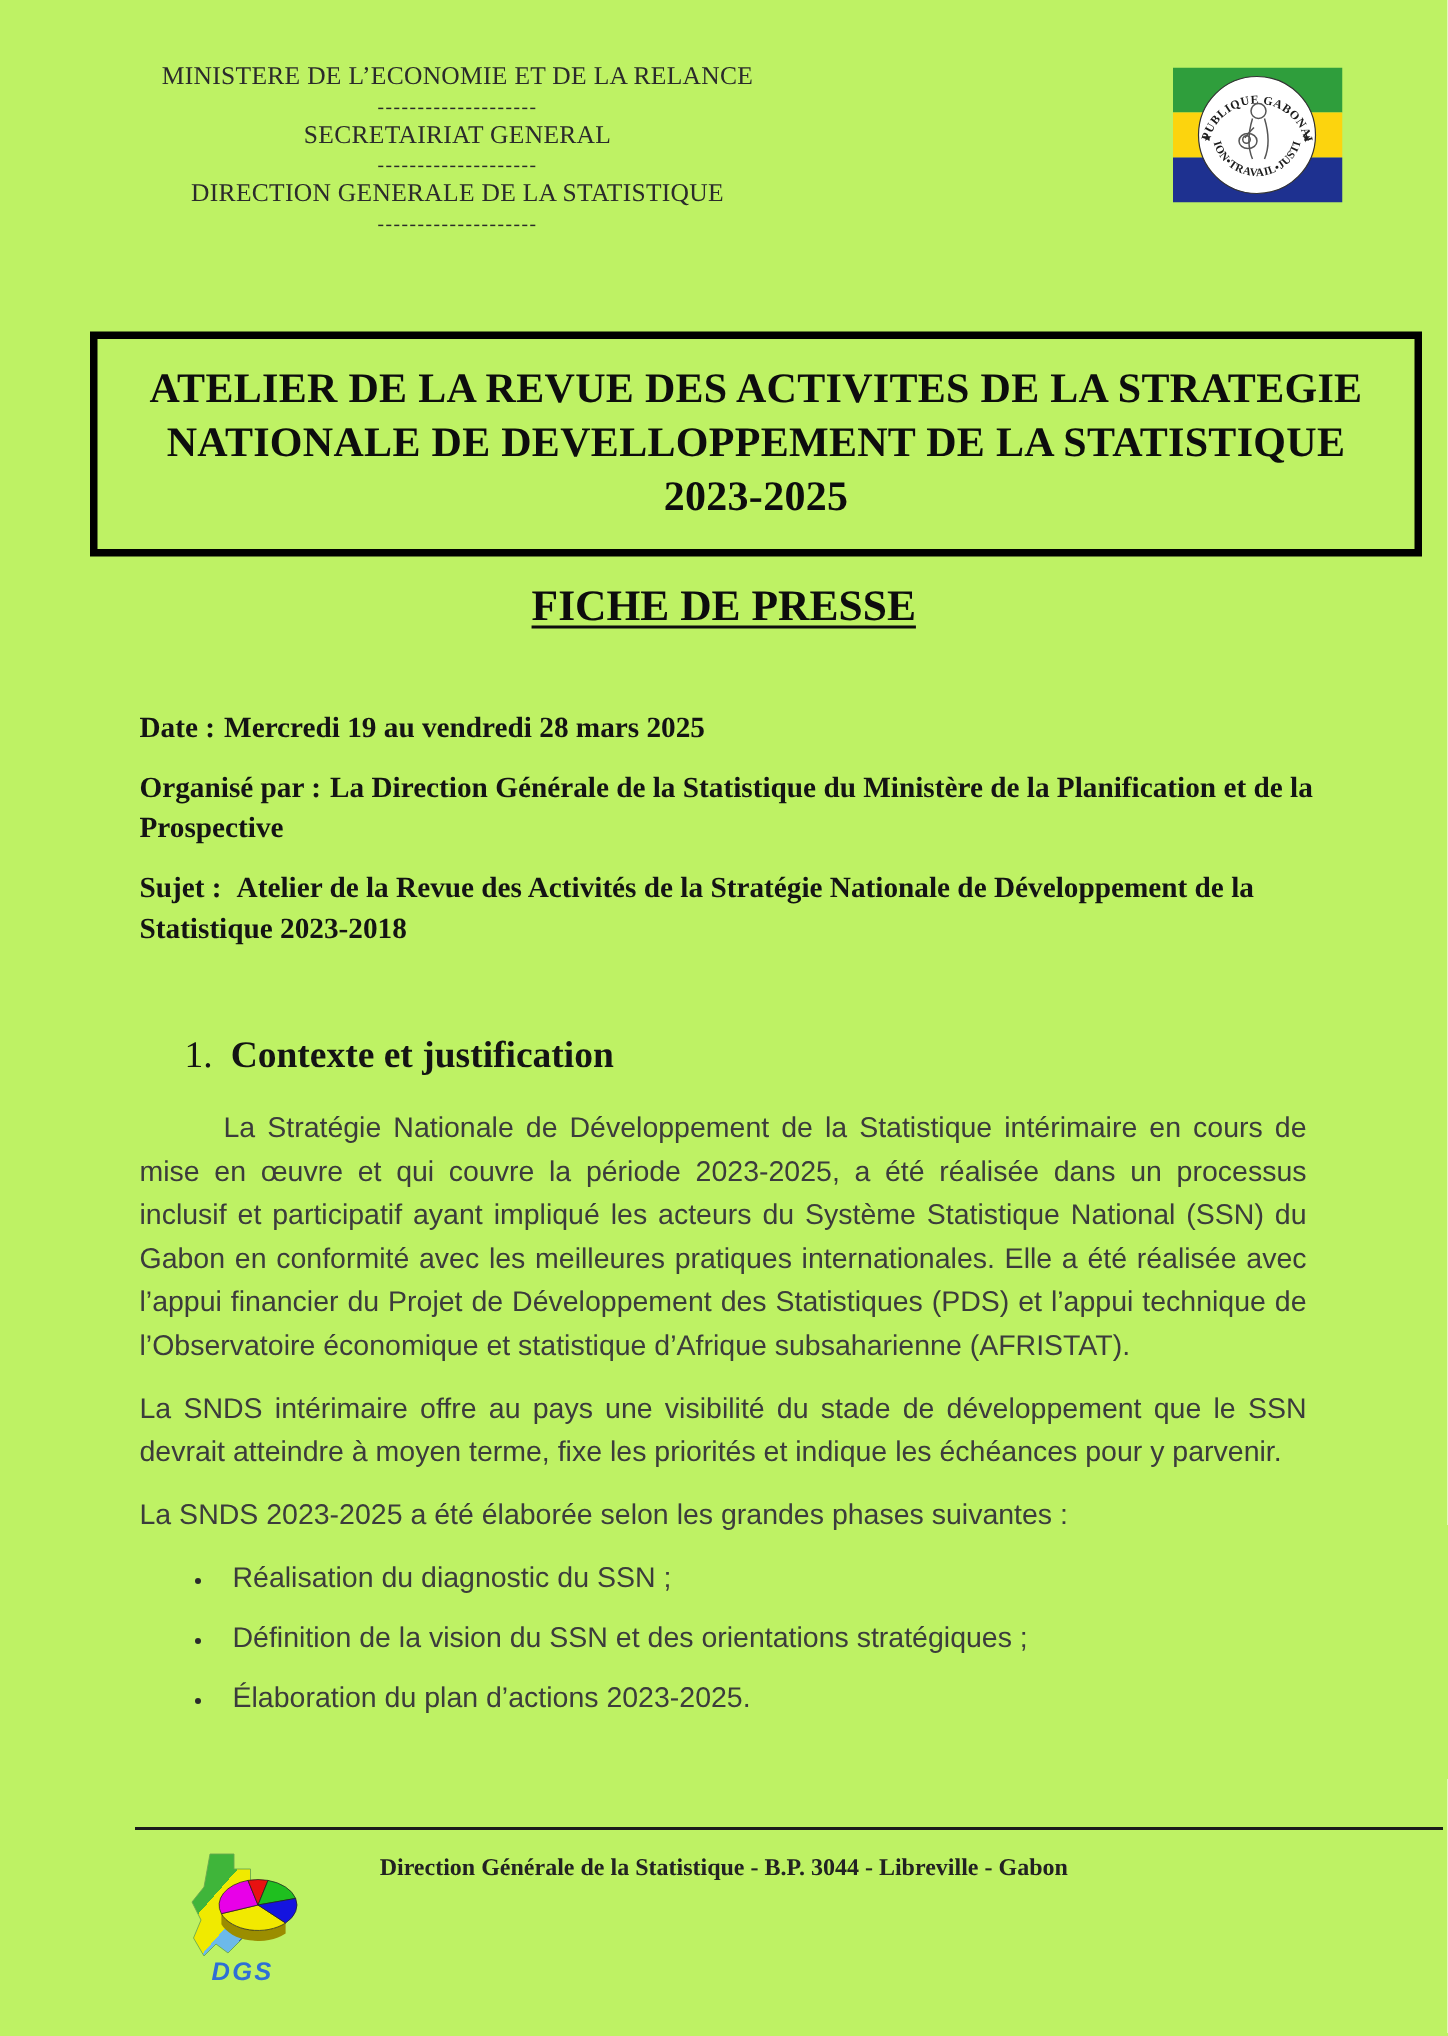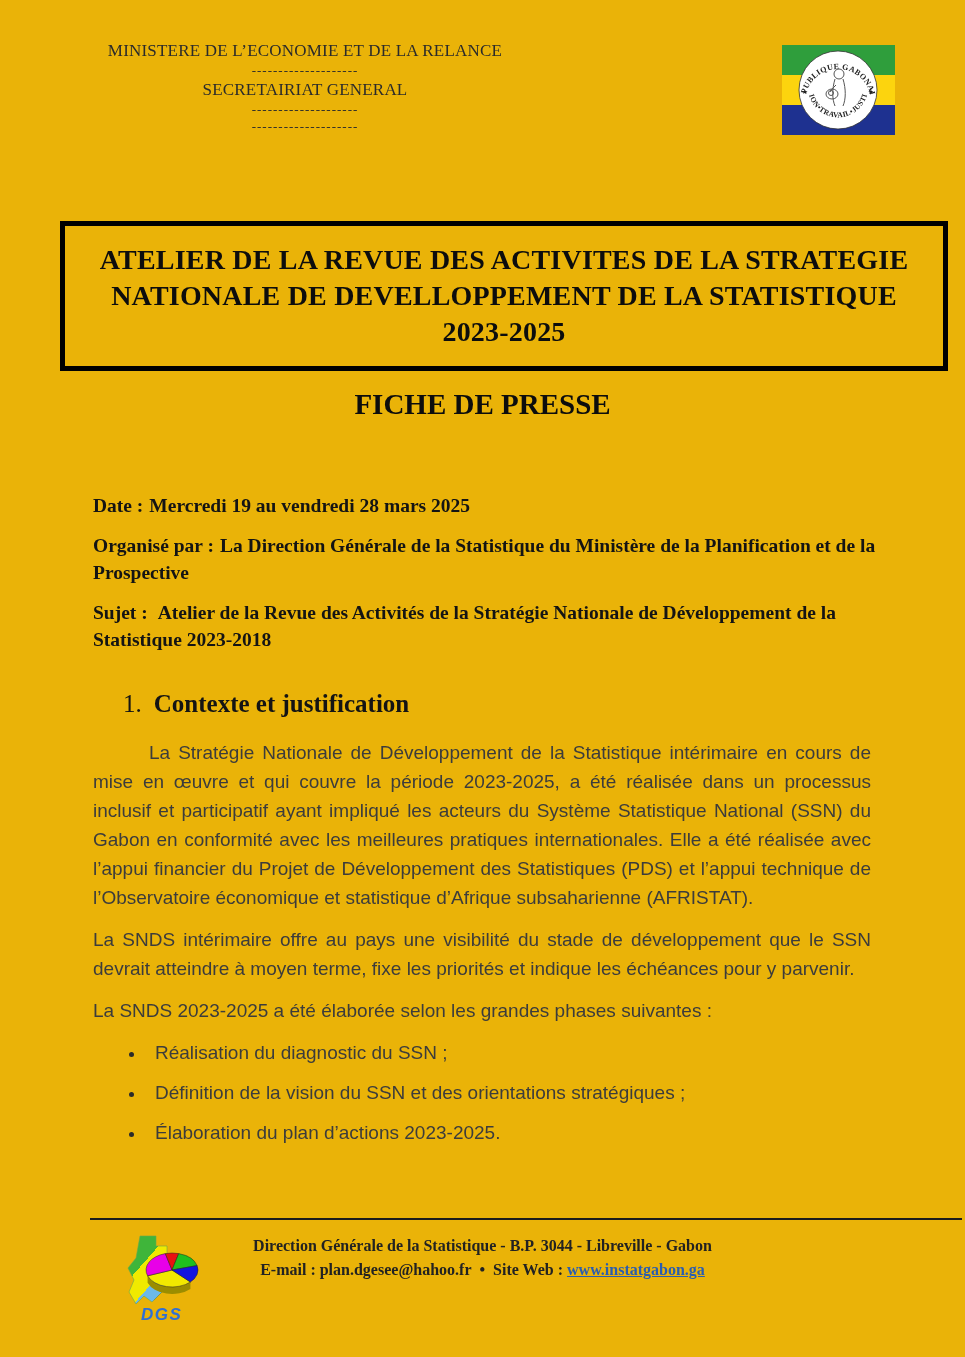--- a/index.html
+++ b/index.html
@@ -5,7 +5,7 @@
   html,body{margin:0;padding:0;background:#ffffff;}
   body{width:965px;height:1357px;overflow:hidden;position:relative;
        font-family:"Liberation Serif", serif;color:#1a1a1a;}
-  .page{position:relative;width:965px;height:1357px;background:#eab308;}
+  .page{position:relative;width:965px;height:1357px;background:#bef264;}
 
   
   .letterhead{position:absolute;top:40px;left:70px;width:470px;text-align:center;}

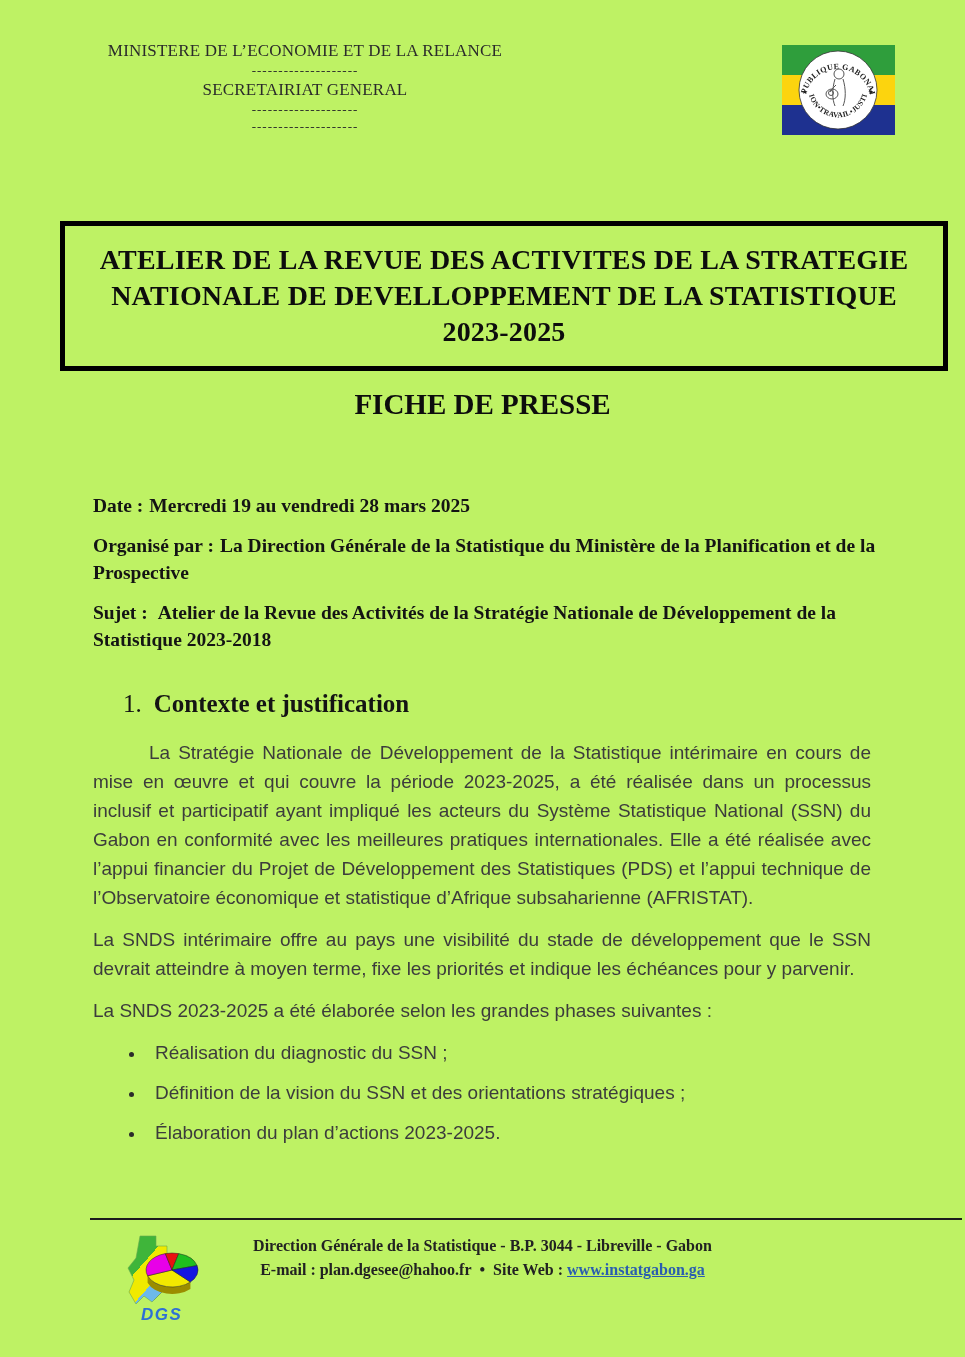--- a/index.html
+++ b/index.html
@@ -64,6 +64,7 @@
     <div class="dashes">--------------------</div>
     <div class="lh-line">SECRETAIRIAT GENERAL</div>
     <div class="dashes">--------------------</div>
+    <div class="lh-line">DIRECTION GENERALE DE LA STATISTIQUE</div>
     <div class="dashes">--------------------</div>
   </div>
 

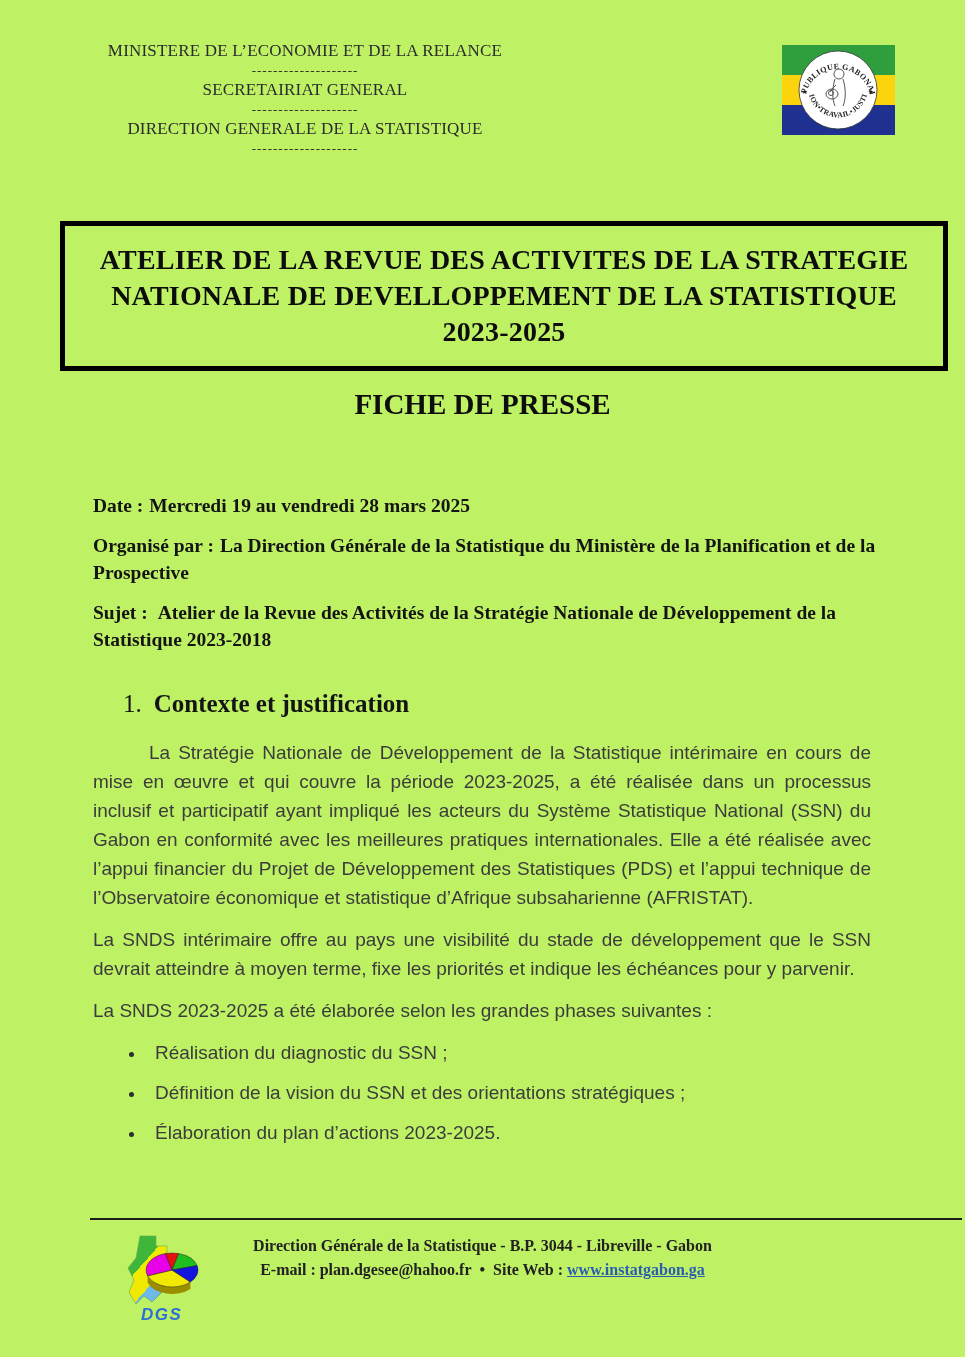--- a/index.html
+++ b/index.html
@@ -21,7 +21,7 @@
 
   .subtitle{position:absolute;top:388px;left:0;width:965px;text-align:center;
     font-weight:bold;font-size:29px;color:#0d0d0d;}
-  .subtitle span{text-decoration-thickness:2px;text-underline-offset:4px;}
+  .subtitle span{text-decoration:underline;text-decoration-thickness:2px;text-underline-offset:4px;}
 
   
   .meta{position:absolute;top:472px;left:93px;width:790px;font-size:19.5px;font-weight:bold;color:#141414;margin-top:20px;}

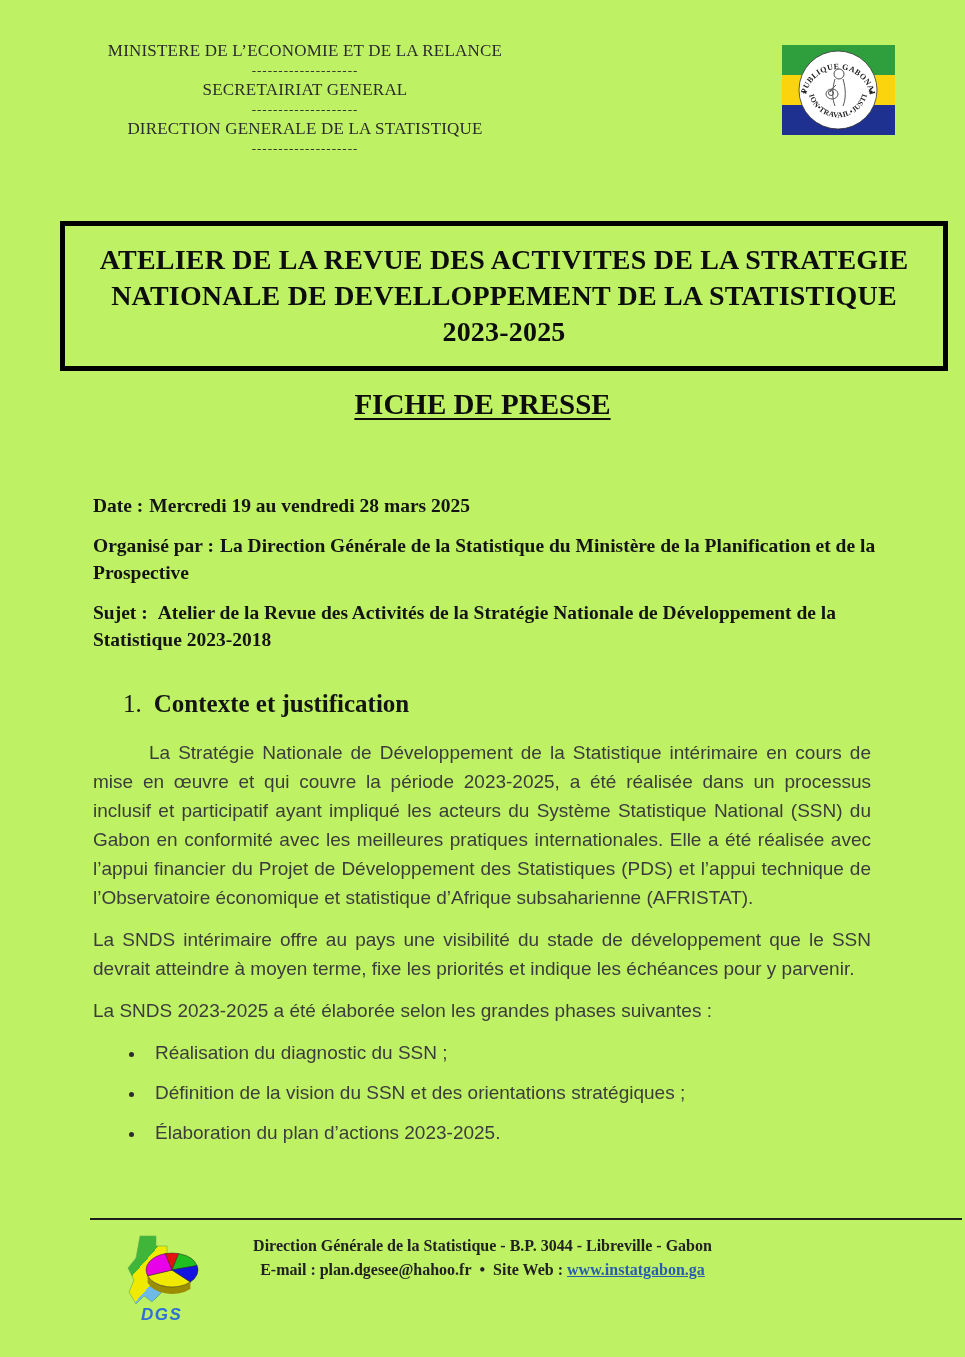--- a/index.html
+++ b/index.html
@@ -24,7 +24,7 @@
   .subtitle span{text-decoration:underline;text-decoration-thickness:2px;text-underline-offset:4px;}
 
   
-  .meta{position:absolute;top:472px;left:93px;width:790px;font-size:19.5px;font-weight:bold;color:#141414;margin-top:20px;}
+  .meta{position:absolute;top:472px;left:93px;width:790px;font-size:19.5px;font-weight:bold;color:#141414;}
   .meta .meta-item{margin-bottom:13px;line-height:27px;}
   .meta .label{font-weight:bold;}
   .meta .label.u{text-underline-offset:3px;}

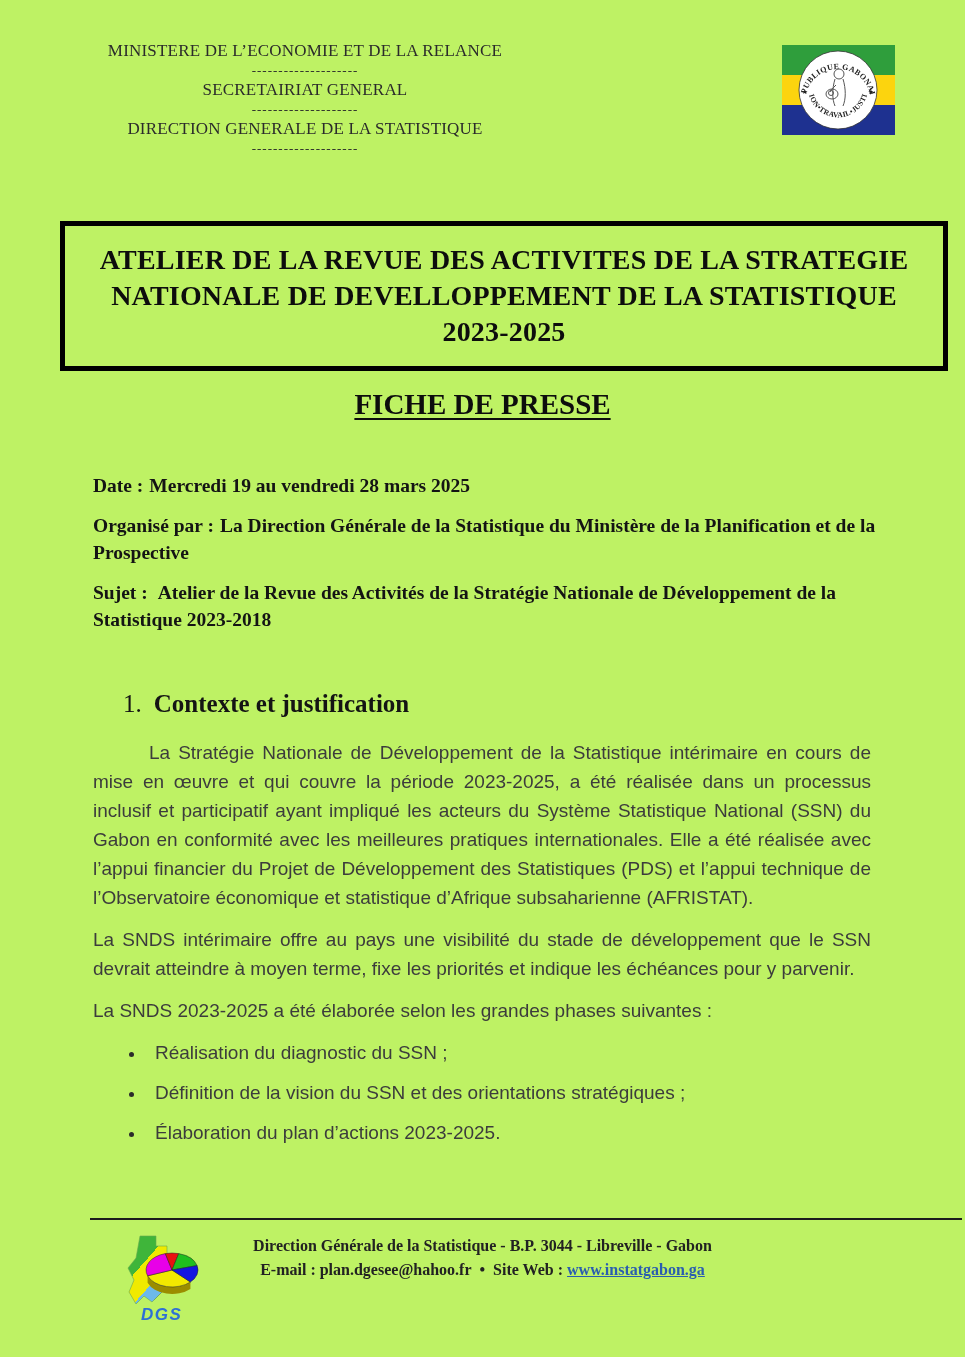--- a/index.html
+++ b/index.html
@@ -156,10 +156,6 @@
     </svg>
     <div class="footer-text">
       <div>Direction Générale de la Statistique - B.P. 3044 - Libreville - Gabon</div>
-      <div>
-        <span>E-mail : plan.dgesee@hahoo.fr</span><span class="dot">•</span><span>Site Web :</span>
-        <span class="link">www.instatgabon.ga</span>
-      </div>
     </div>
   </div>
 

